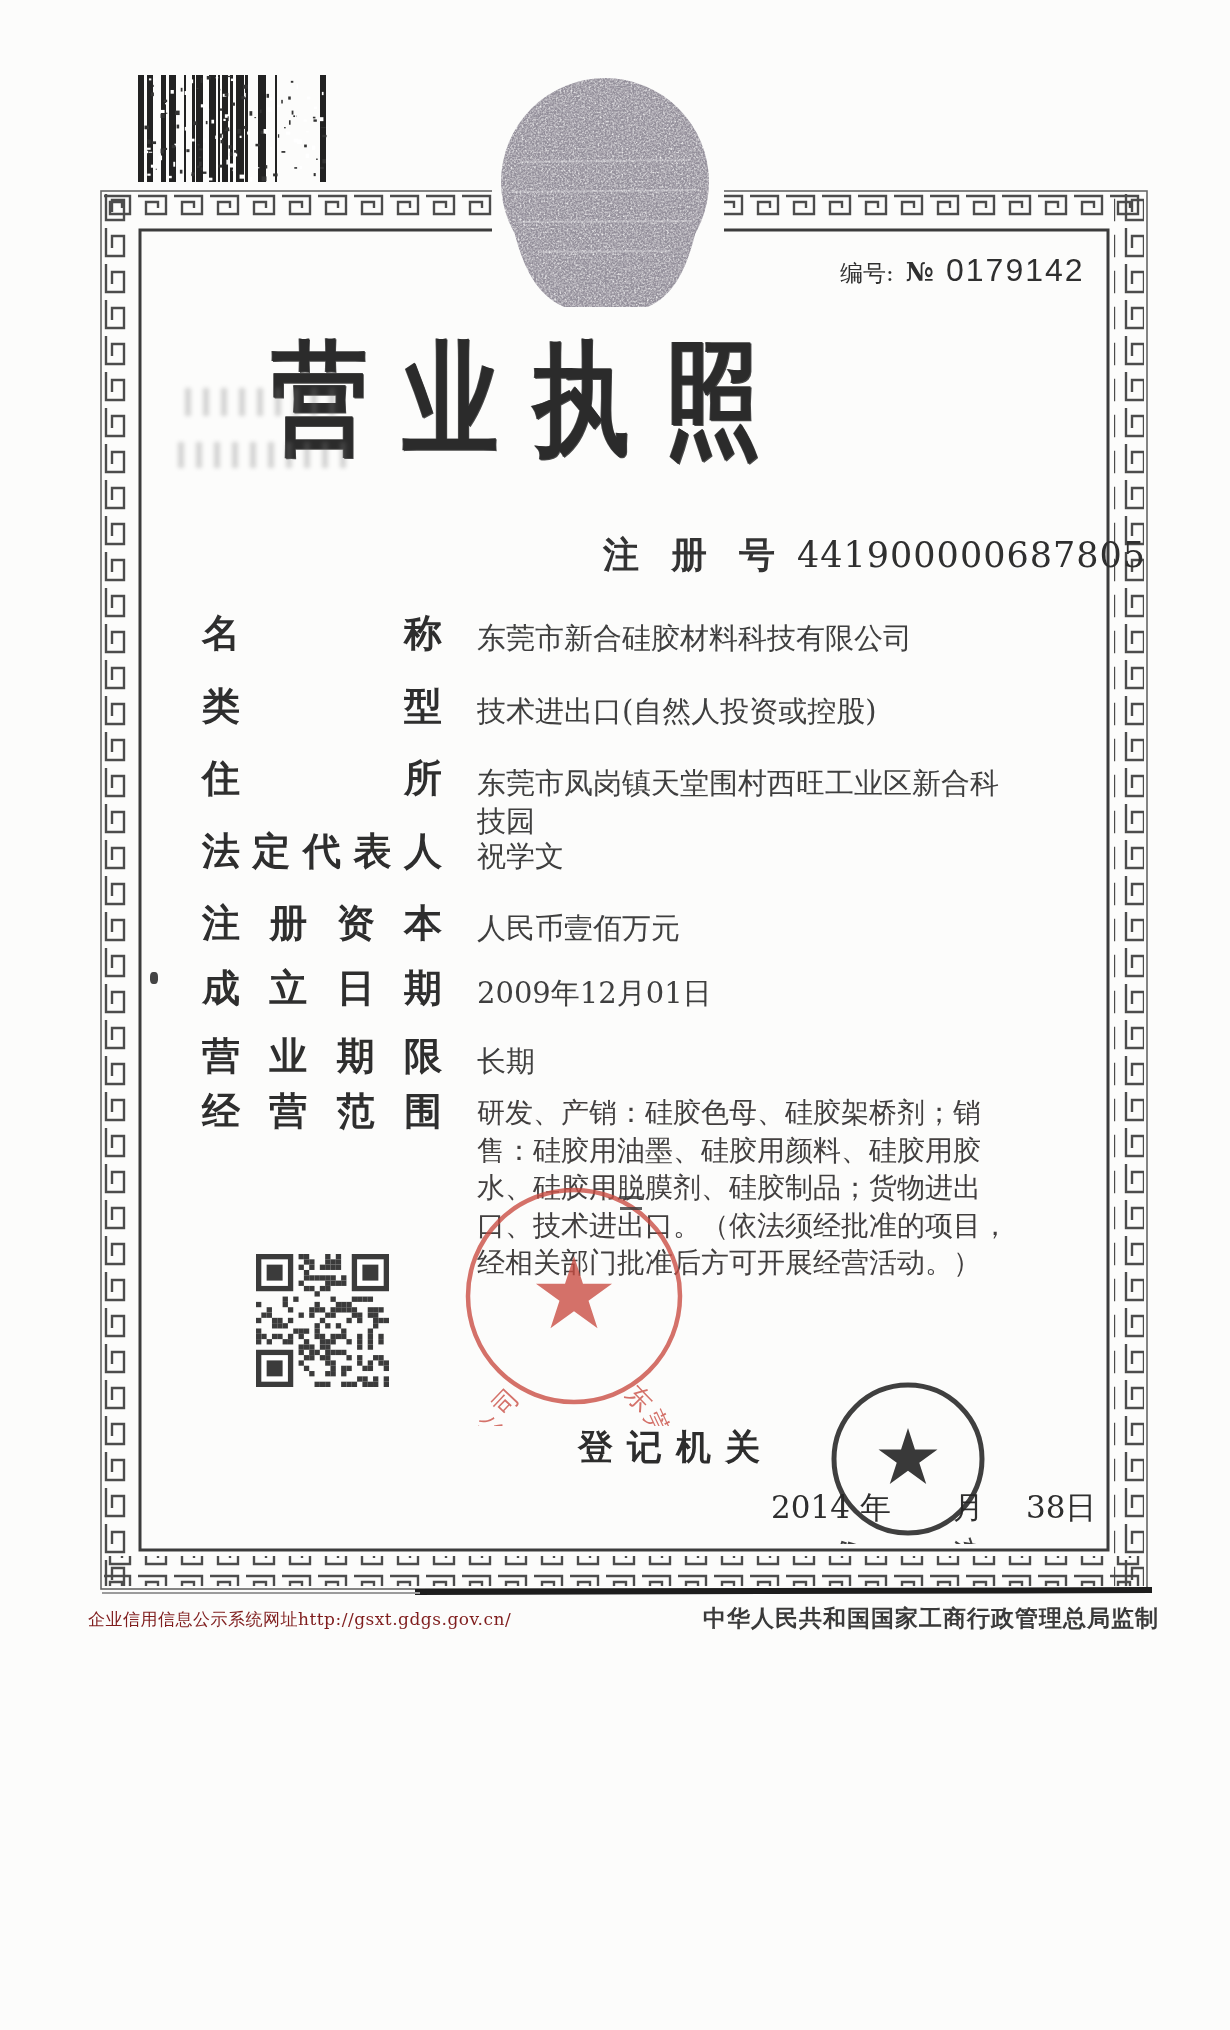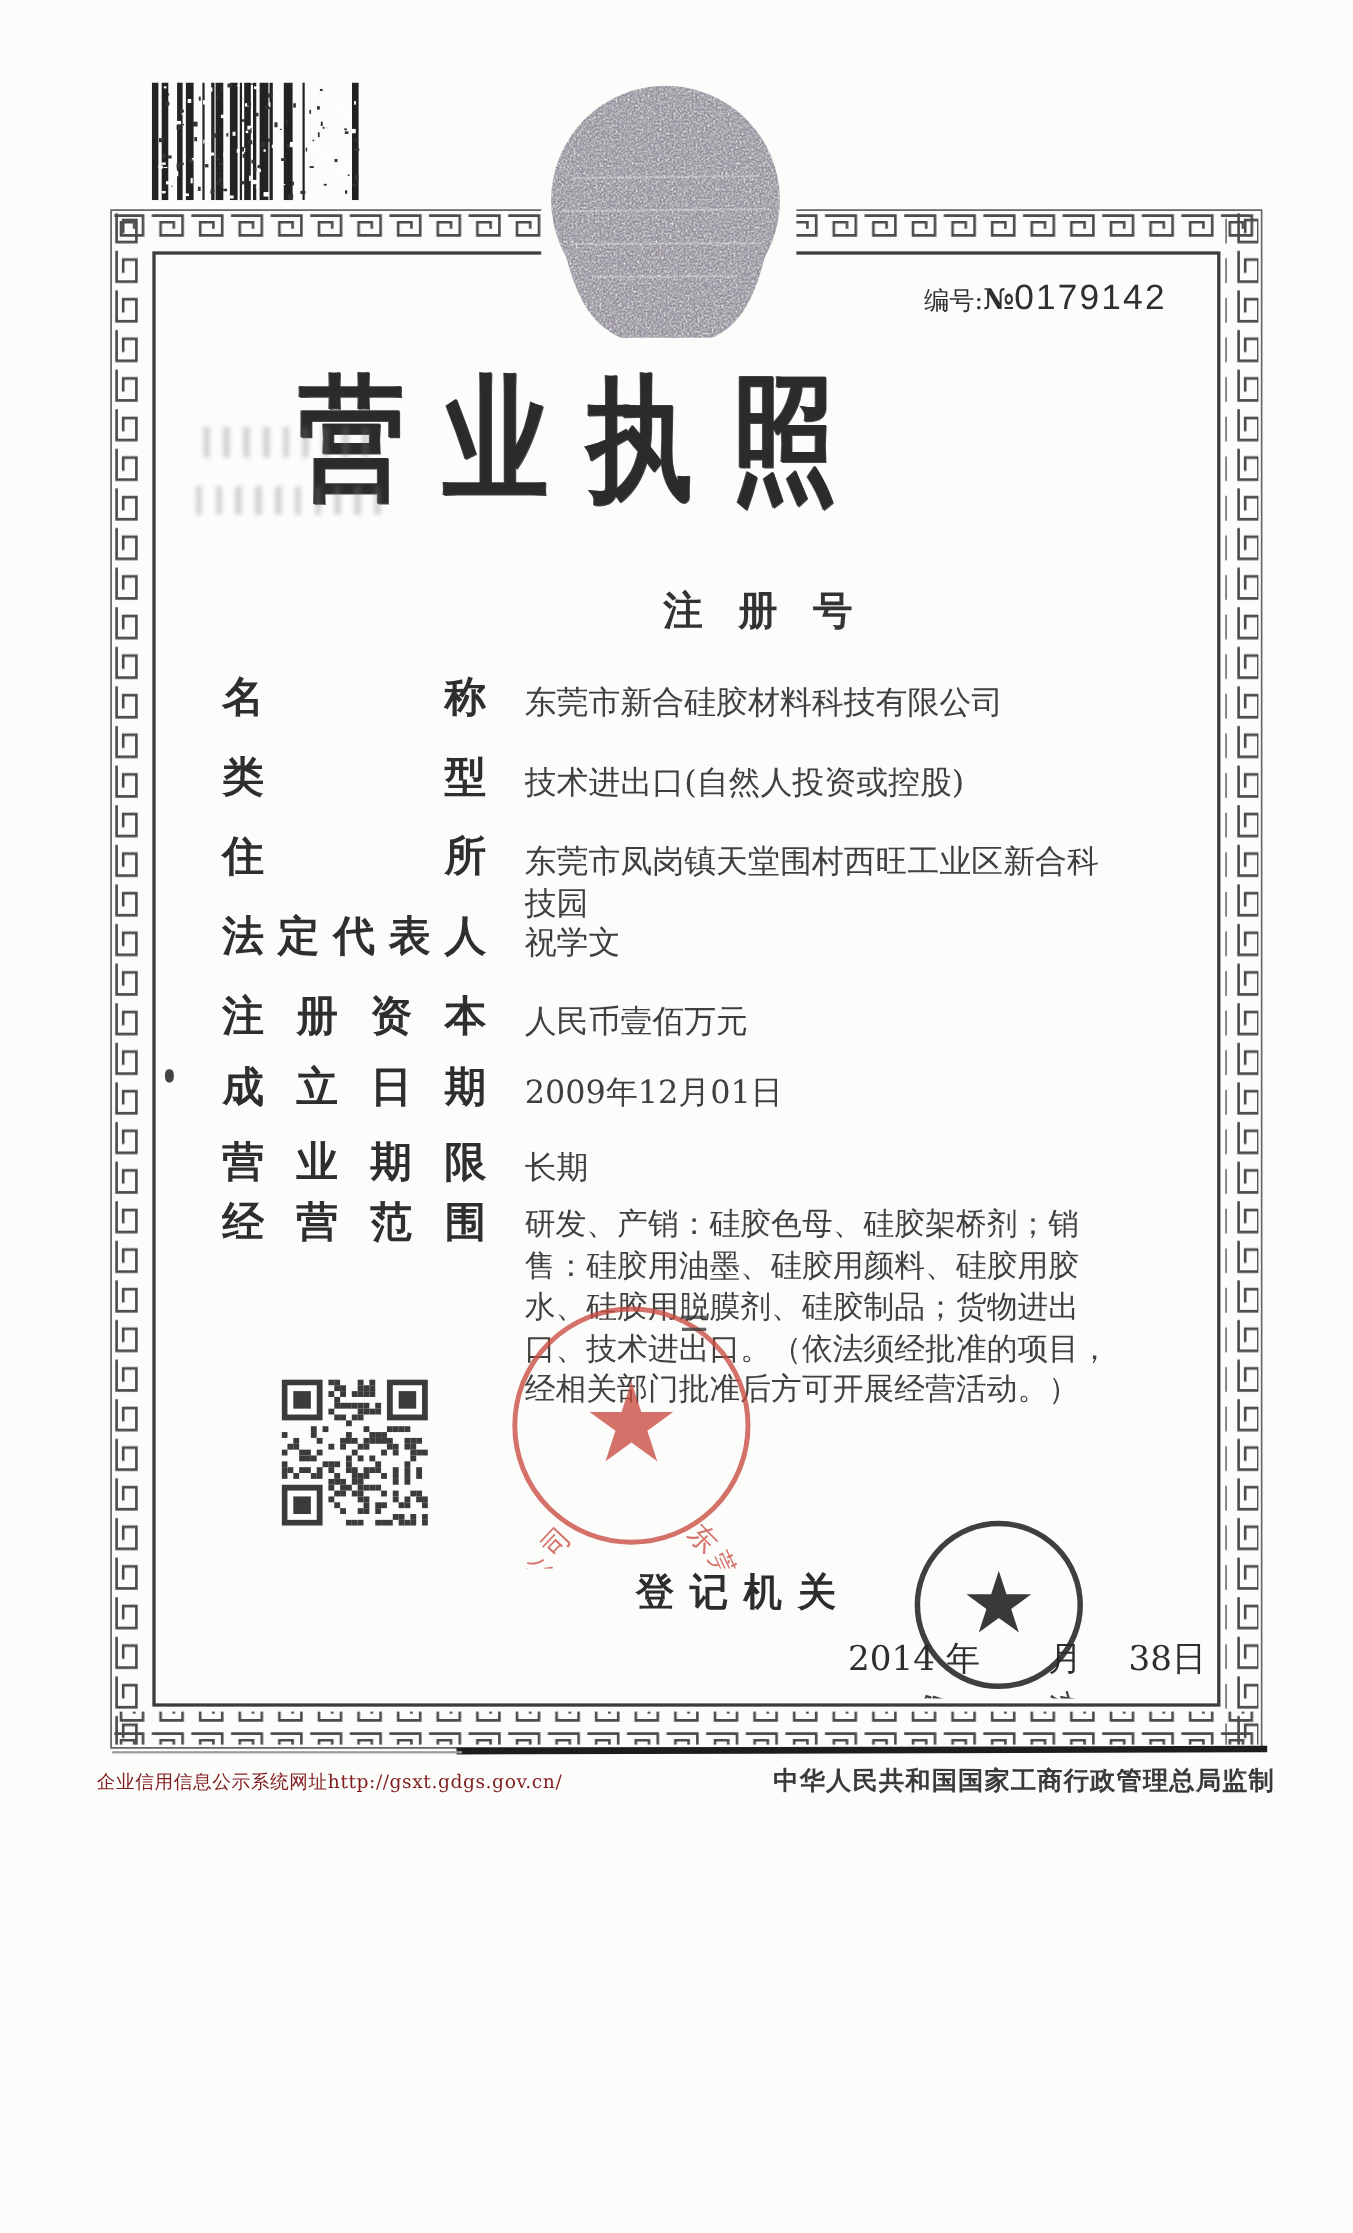--- a/index.html
+++ b/index.html
@@ -9,7 +9,7 @@
   .abs{position:absolute;}
 
   
-  .serial{left:840px;top:252px;font-size:23px;color:#2f2f2f;display:flex;align-items:baseline;}
+  .serial{left:840px;top:252px;font-size:23px;color:#2f2f2f;display:flex;align-items:baseline;gap:12px;}
   .serial .no-sym{font-weight:bold;font-size:26px;font-family:"DejaVu Serif",serif;}
   .serial .no-digits{font-family:Liberation Sans, sans-serif;font-size:32px;letter-spacing:2px;}
 

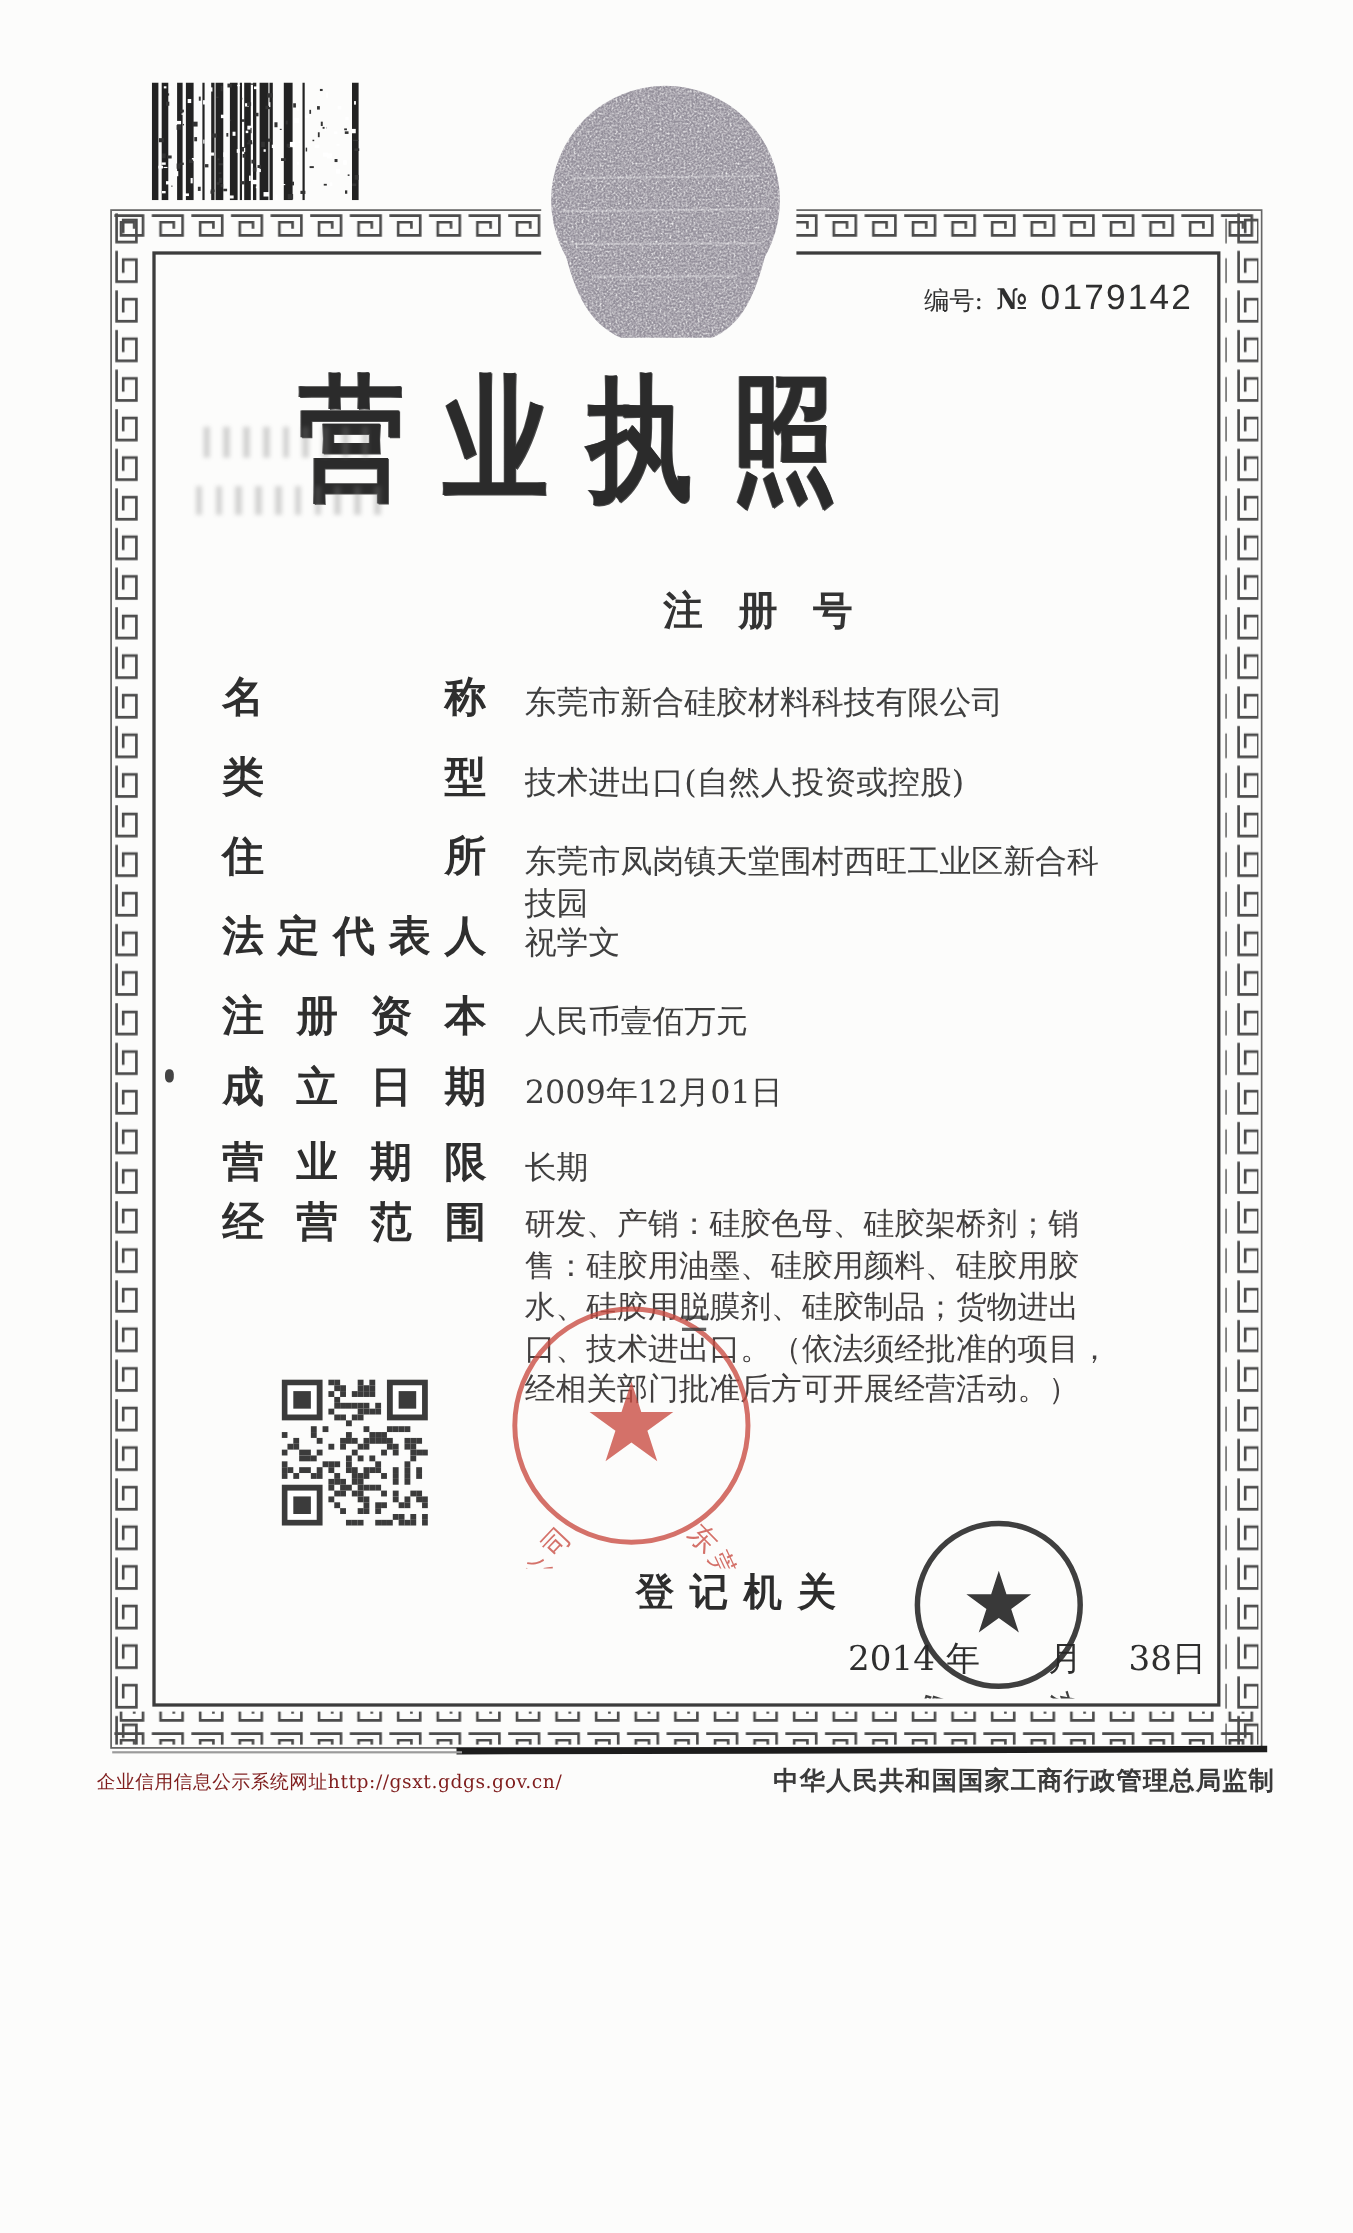--- a/index.html
+++ b/index.html
@@ -273,6 +273,7 @@
         <span>册</span>
         <span>号</span>
       </span>
+    <span class="val">441900000687805</span>
   </div>
 
   <div class="row" style="top:612px;">

